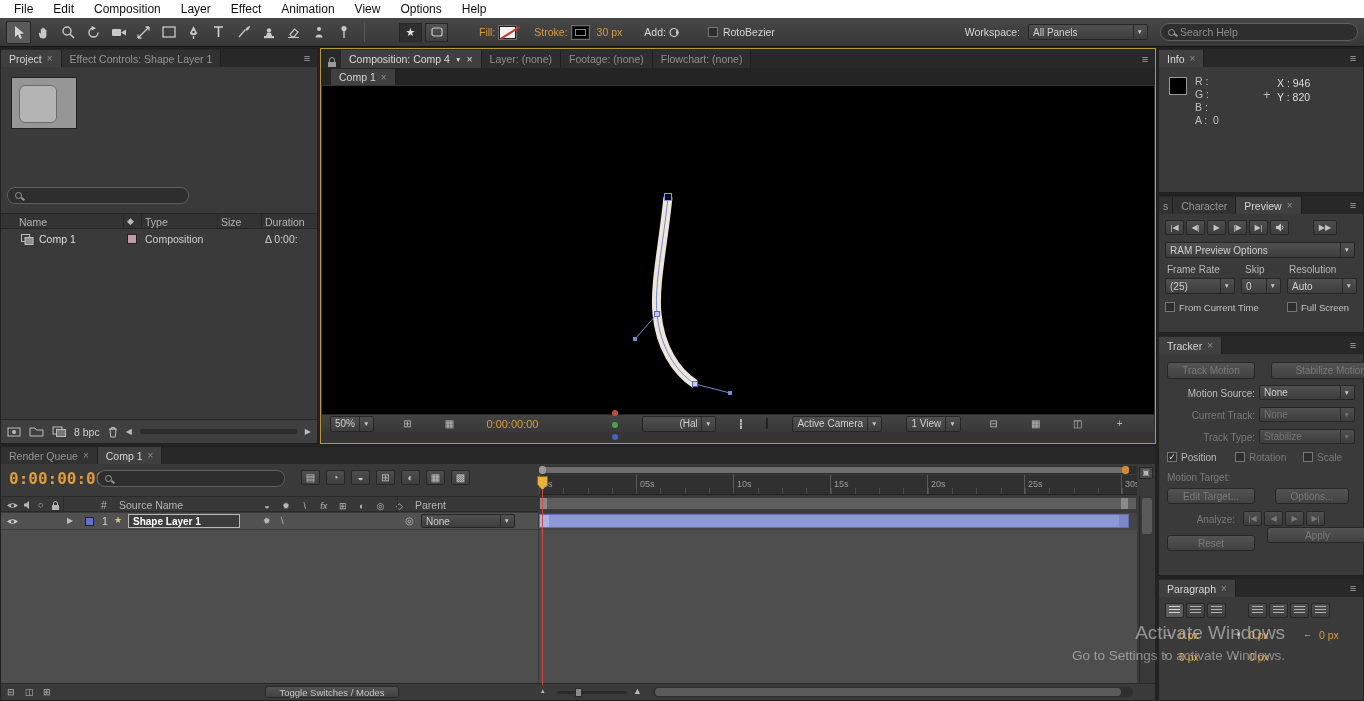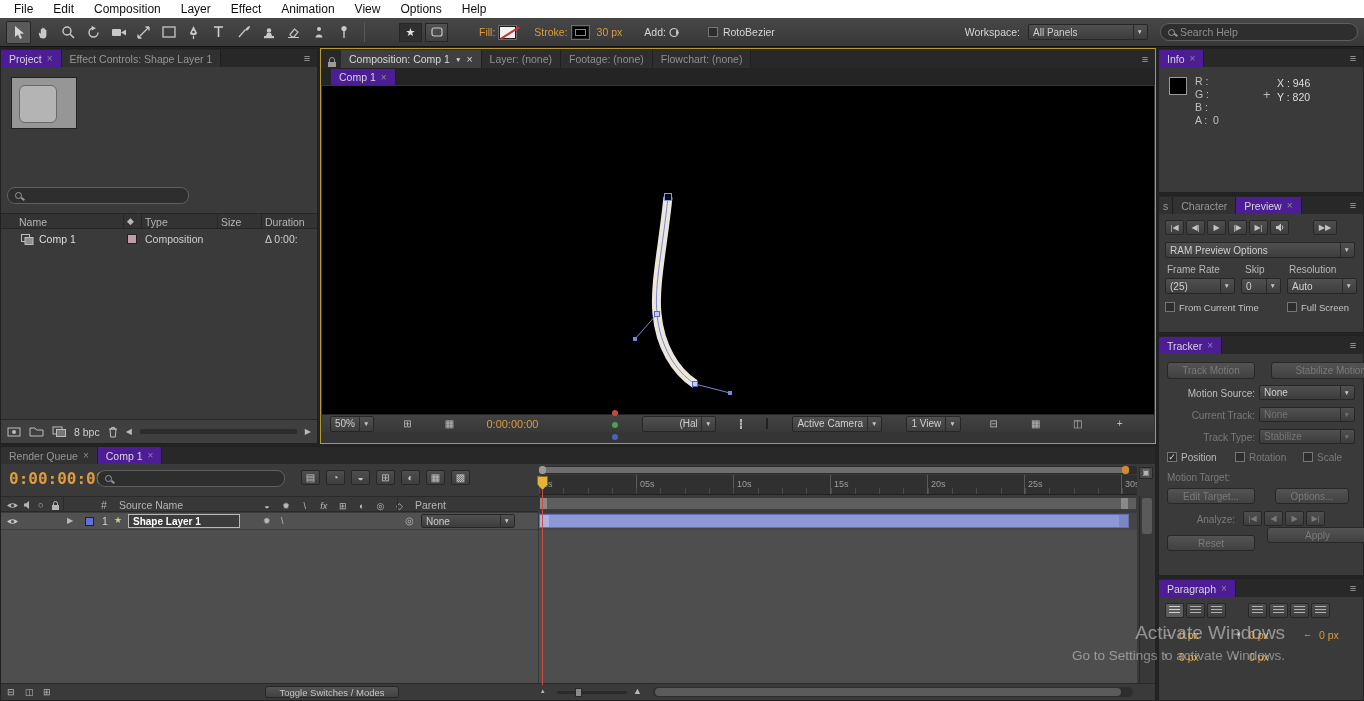--- a/index.html
+++ b/index.html
@@ -45,7 +45,7 @@
   .tabbar{height:18px;background:#282828;display:flex;align-items:flex-end;overflow:hidden;}
   .tab{height:17px;display:flex;align-items:center;gap:5px;padding:0 8px;font-size:10.5px;color:#969696;
     background:#313131;border-right:1px solid #1f1f1f;white-space:nowrap;}
-  .tab.active{background:#4c1d95;color:#d6d6d6;}
+  .tab.active{background:#404040;color:#d6d6d6;}
   .tab .x{font-size:10px;color:#8b8b8b;}
   .pmenu{margin-left:auto;width:20px;text-align:center;color:#a8a8a8;font-size:11px;line-height:17px;}
   .btn{background:linear-gradient(#535353,#414141);border:1px solid #272727;border-radius:3px;

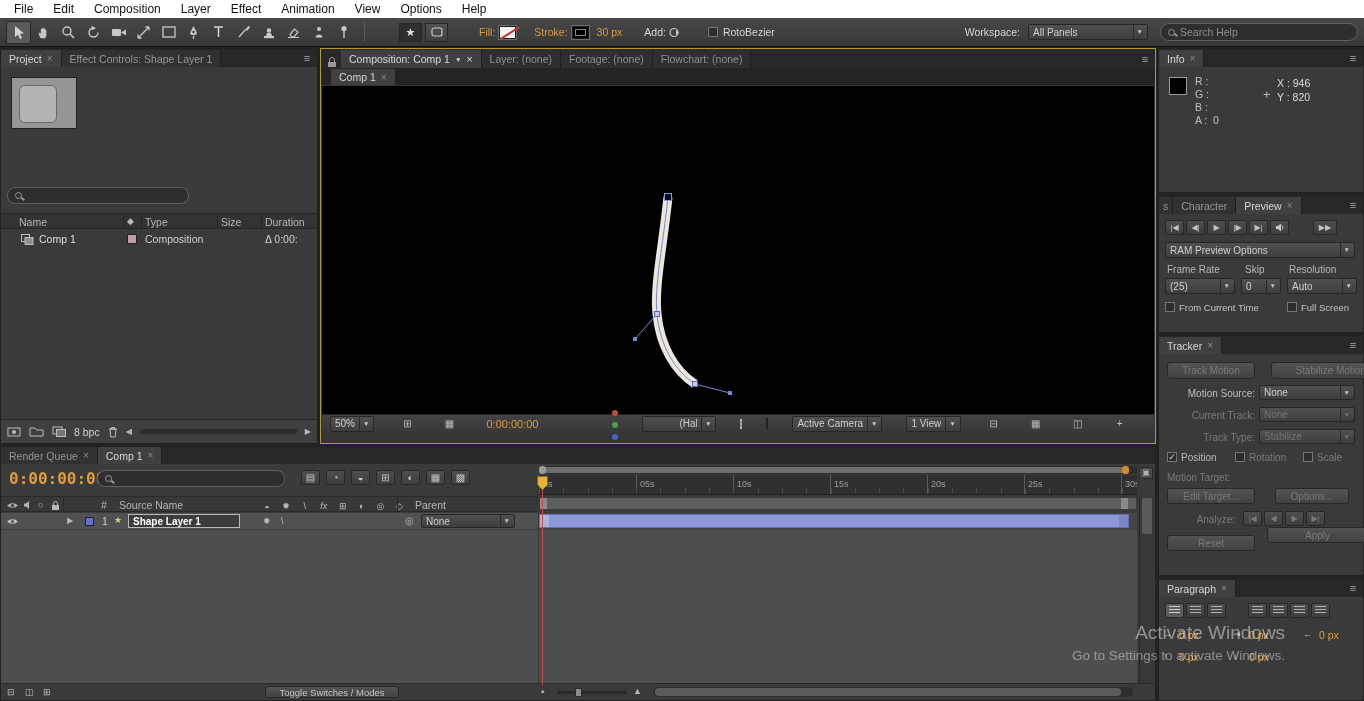--- a/index.html
+++ b/index.html
@@ -290,7 +290,7 @@
           <path d="M2.5 6 V4 a2.5 2.5 0 0 1 5 0 V6" stroke="#9a9a9a" fill="none"></path>
         </svg>
       <div class="vtab active">
-        <span>Composition: Comp 1</span>
+        <span>Composition: Comp 4</span>
         <span style="font-size:6.5px;">▼</span>
         <span class="x">×</span>
       </div>

